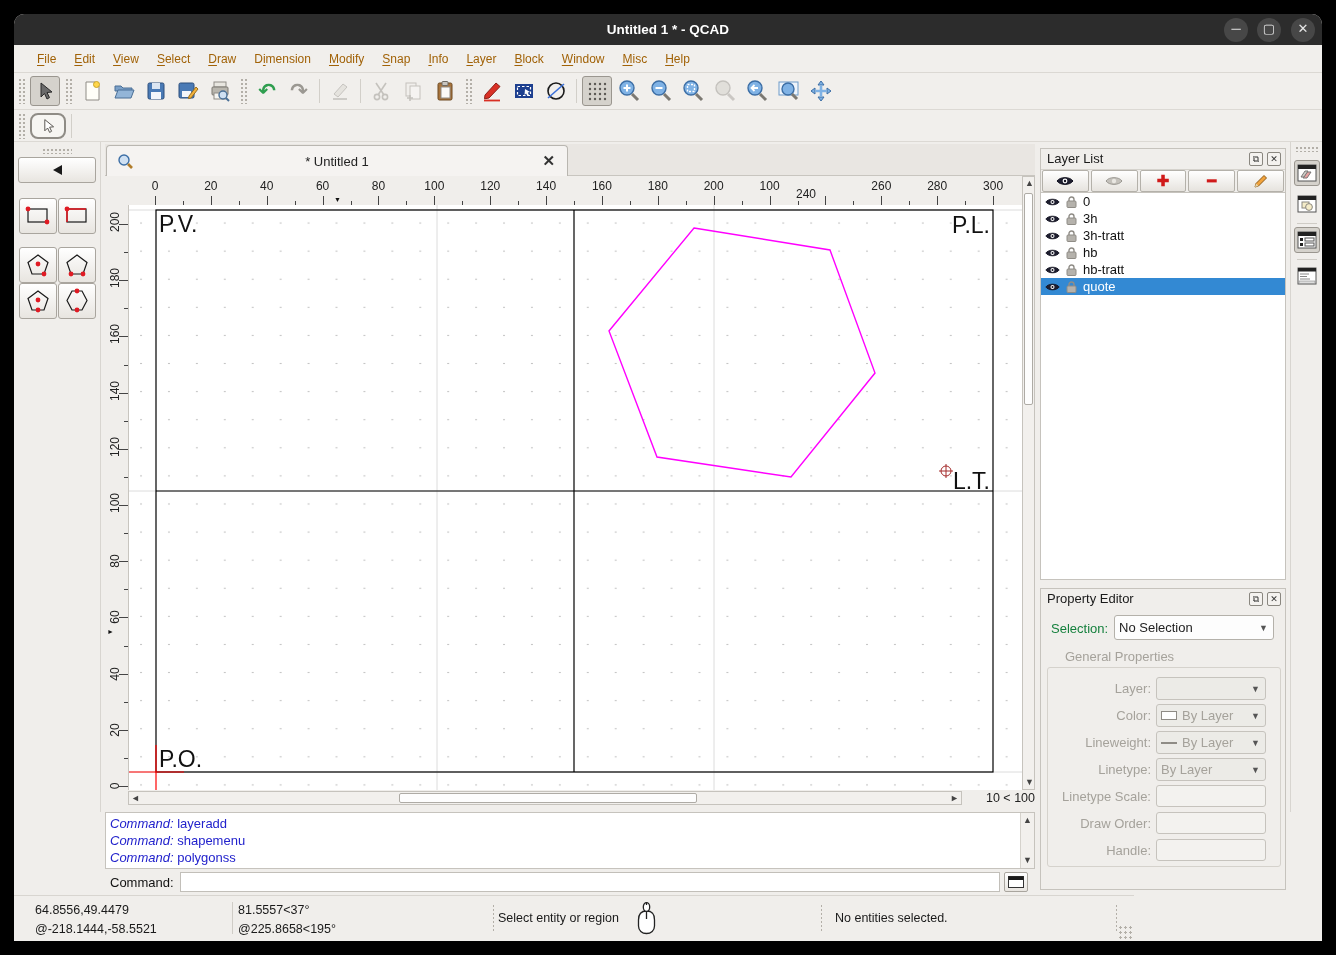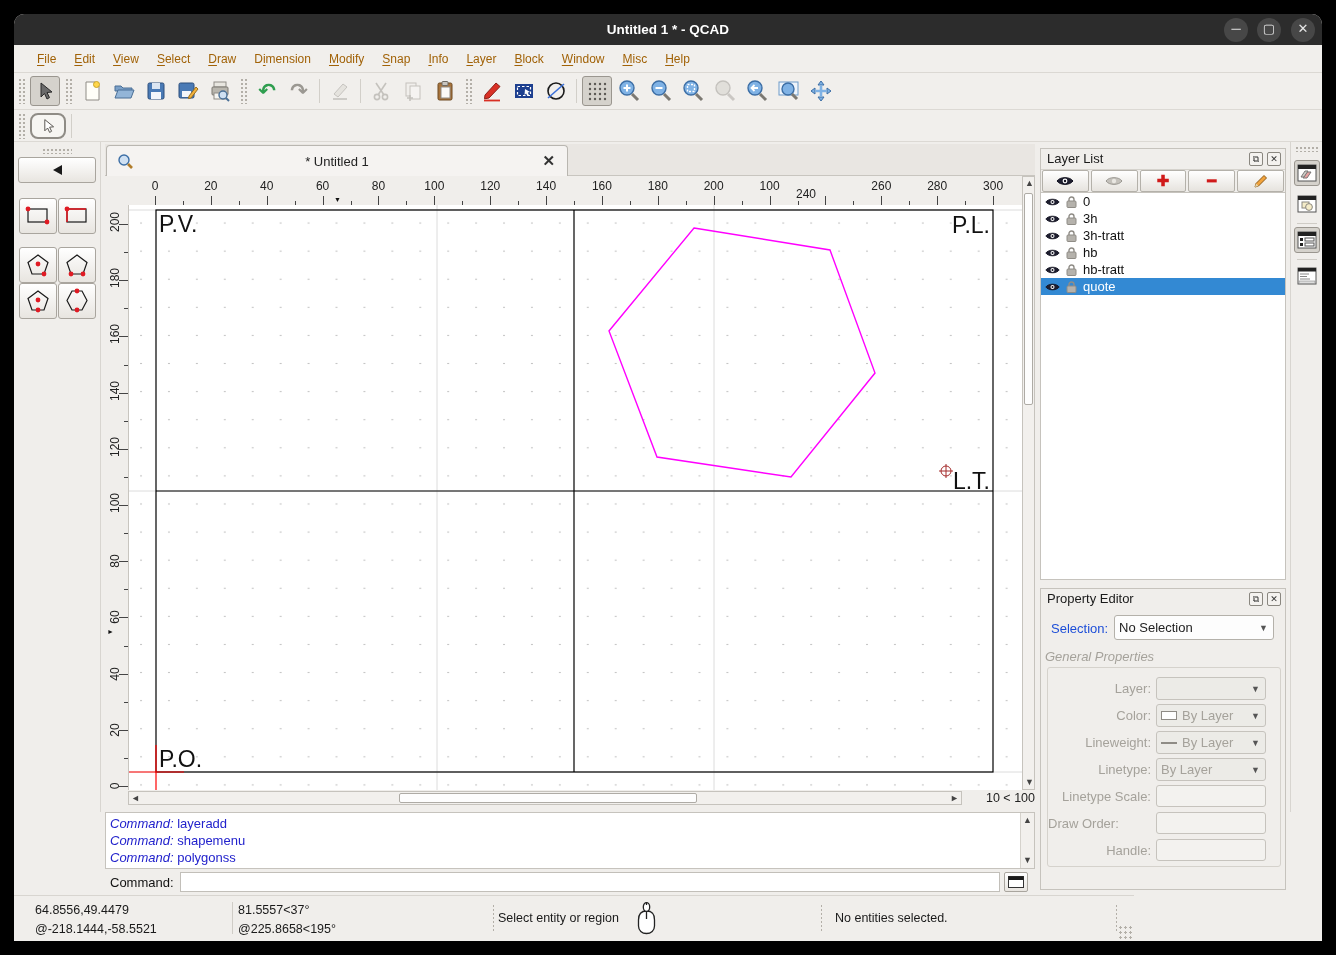--- a/index.html
+++ b/index.html
@@ -99,7 +99,7 @@
   .layer-row.selected{background:#3389d3;color:#fff;}
   .layer-row .lname{margin-left:6px;}
   
-  .pe-label{position:absolute;font-size:13px;color:#1d4ed8;}
+  .pe-label{position:absolute;font-size:13px;color:#15803d;}
   .pe-gray{color:#a5a29b;}
   .combo{position:absolute;background:#fdfdfd;border:1px solid #b4b1aa;border-radius:3px;font-size:13px;
     color:#222;display:flex;align-items:center;padding:0 4px;}

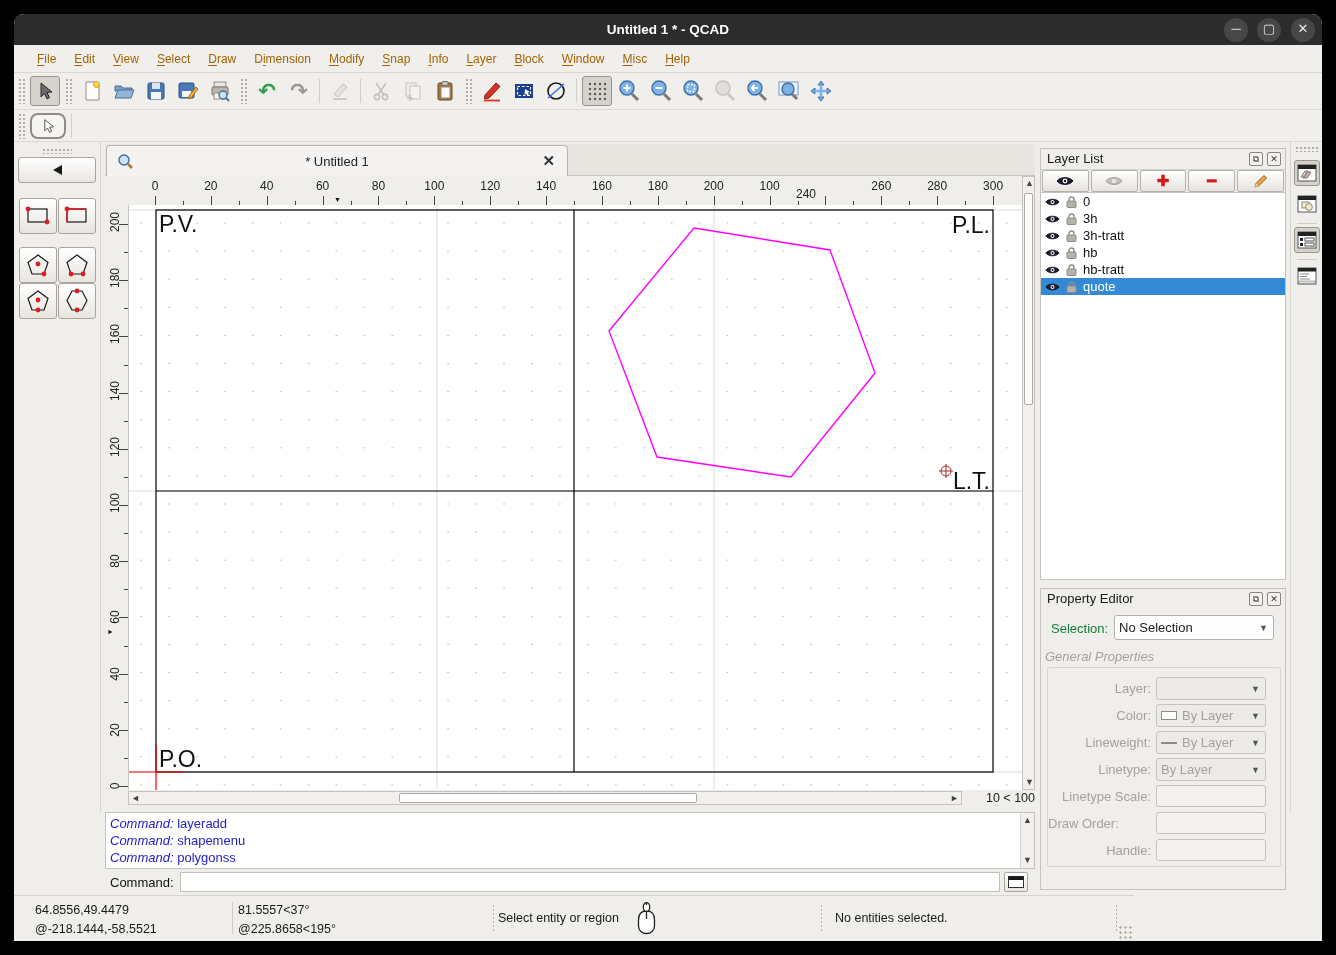--- a/index.html
+++ b/index.html
@@ -687,7 +687,7 @@
       <span>No Selection</span>
       <span class="arrow">▼</span>
     </div>
-    <div class="pe-label pe-gray" style="left:4px;top:60px;font-style:italic;">General Properties</div>
+    <div class="pe-label pe-gray" style="left:24px;top:60px;">General Properties</div>
     <div id="groupbox">
         <div>
       <div class="pe-label pe-gray plabel" style="left: 0px; top: 13px; width: 103px; text-align: right;">Layer:</div>

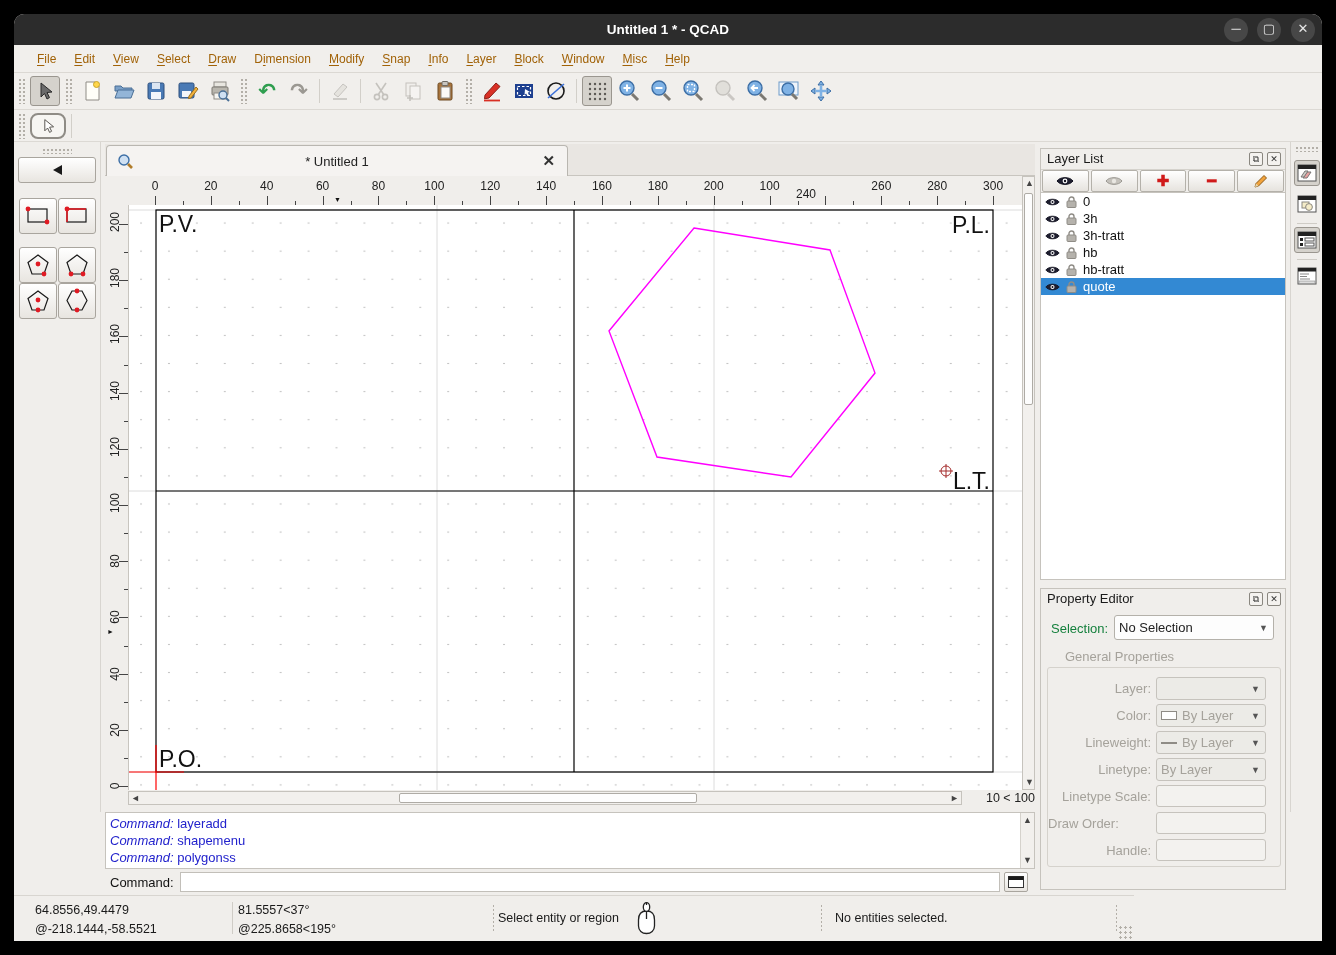--- a/index.html
+++ b/index.html
@@ -733,7 +733,7 @@
       <div class="pe-input pctrl" style="left: 108px; top: 117px; width: 110px; height: 22px; position: absolute;"></div>
     </div>
         <div>
-      <div class="pe-label pe-gray plabel" style="left: 0px; top: 148px; width: 103px; text-align: left;">Draw Order:</div>
+      <div class="pe-label pe-gray plabel" style="left: 0px; top: 148px; width: 103px; text-align: right;">Draw Order:</div>
 
       <div class="pe-input pctrl" style="left: 108px; top: 144px; width: 110px; height: 22px; position: absolute;"></div>
     </div>

